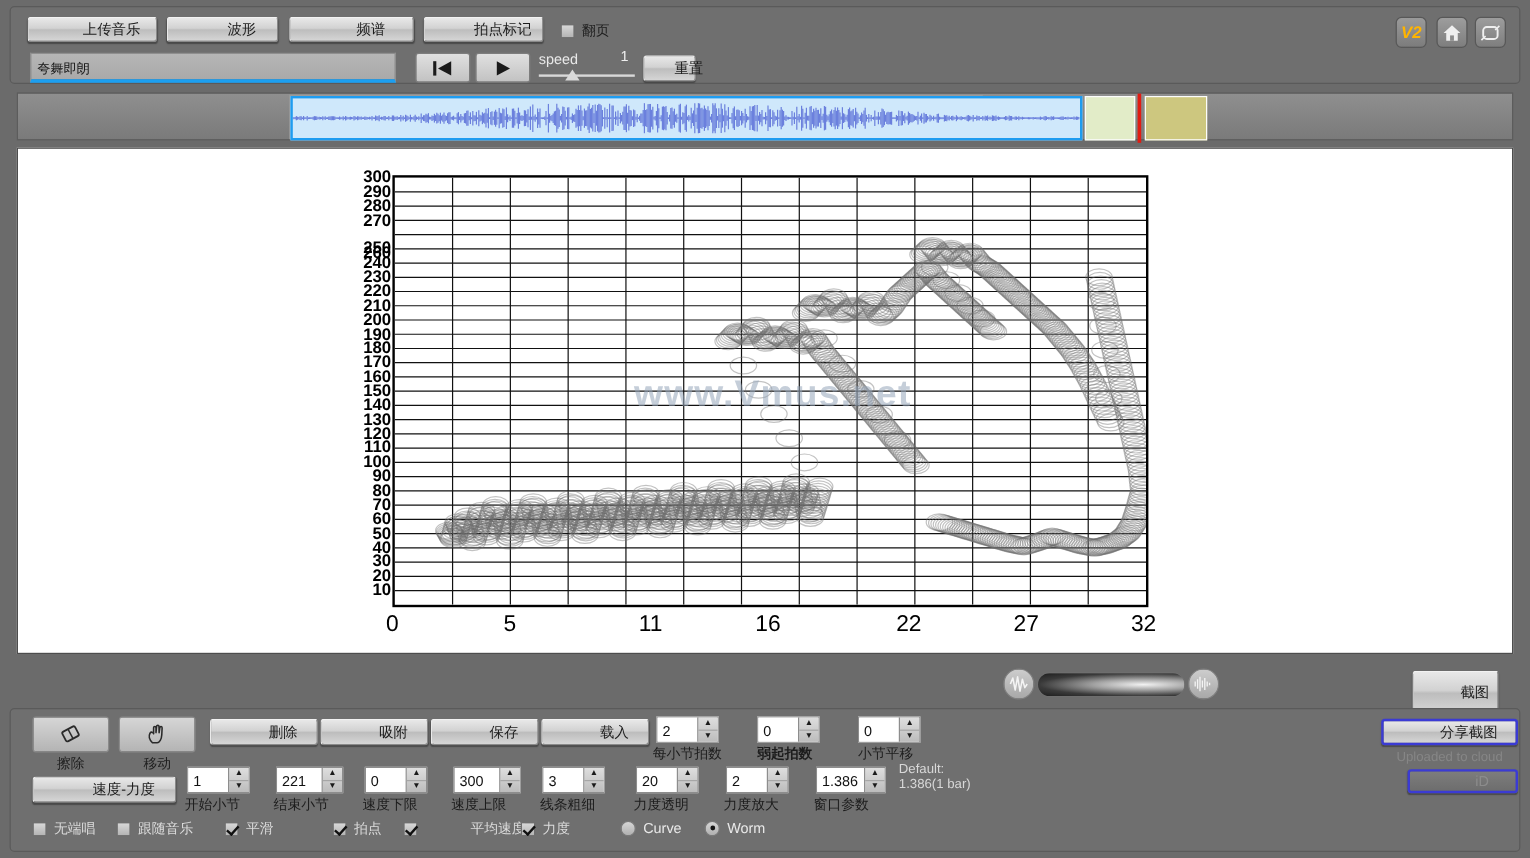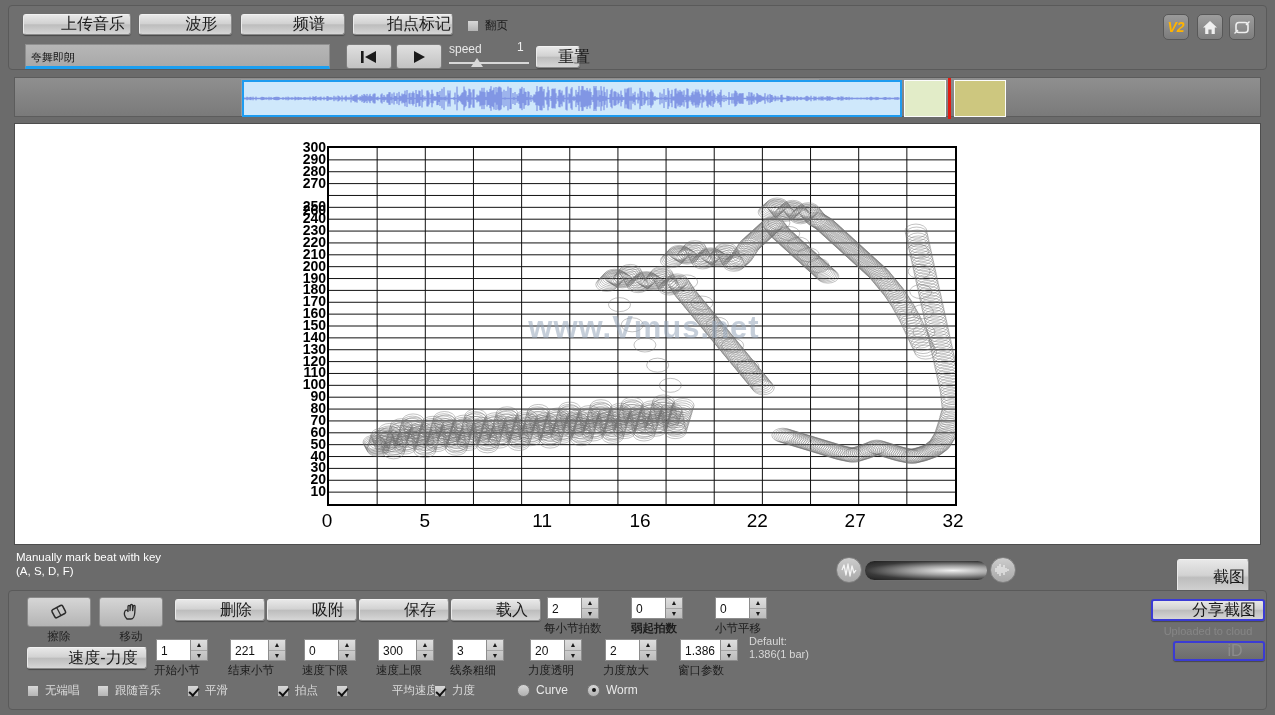--- a/index.html
+++ b/index.html
@@ -20,7 +20,7 @@
     border-left-color: #eaeaea;
     border-radius: 3px;
     color: #1b1b1b;
-    font-size: 16px;
+    font-size: 12px;
     display: flex; align-items: center; justify-content: center;
     cursor: pointer;
     box-shadow: 0 1px 1px rgba(0,0,0,.35);

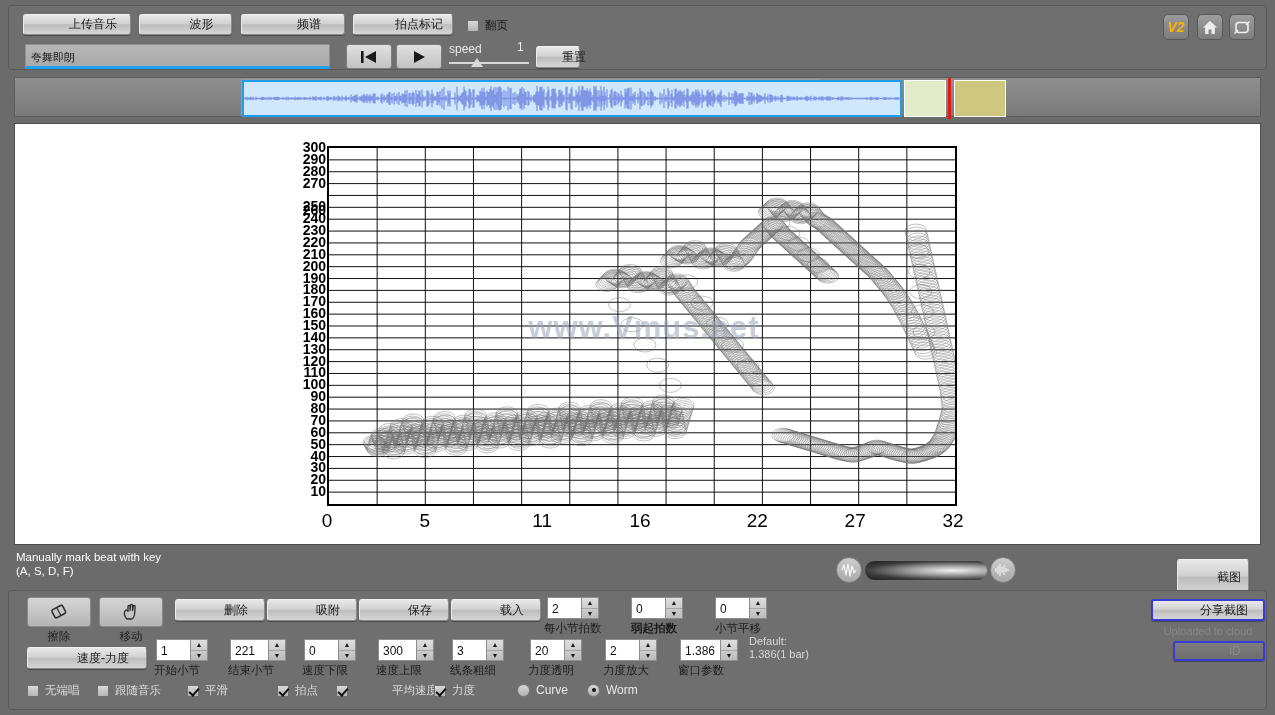--- a/index.html
+++ b/index.html
@@ -2148,10 +2148,6 @@
   </div>
 
   <div id="status-strip">
-    <div id="hint">
-      <div>Manually mark beat with key</div>
-      <div>(A, S, D, F)</div>
-    </div>
   </div>
 
   <div id="vol-group">

